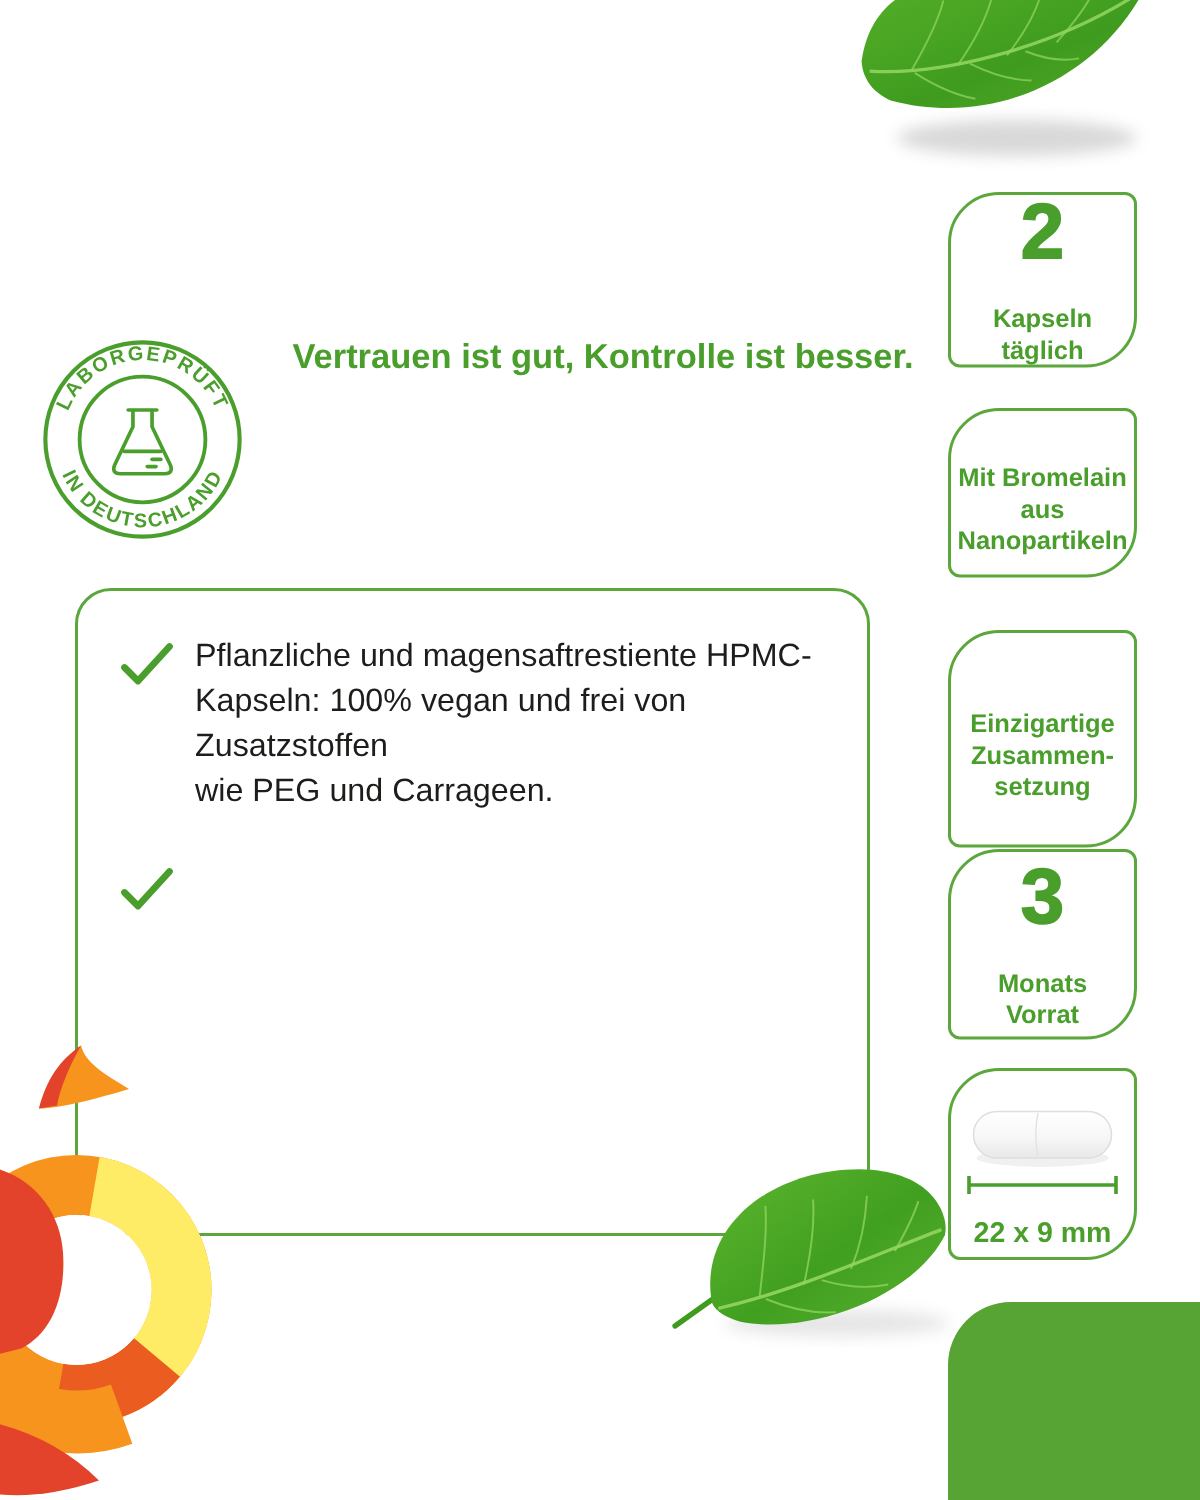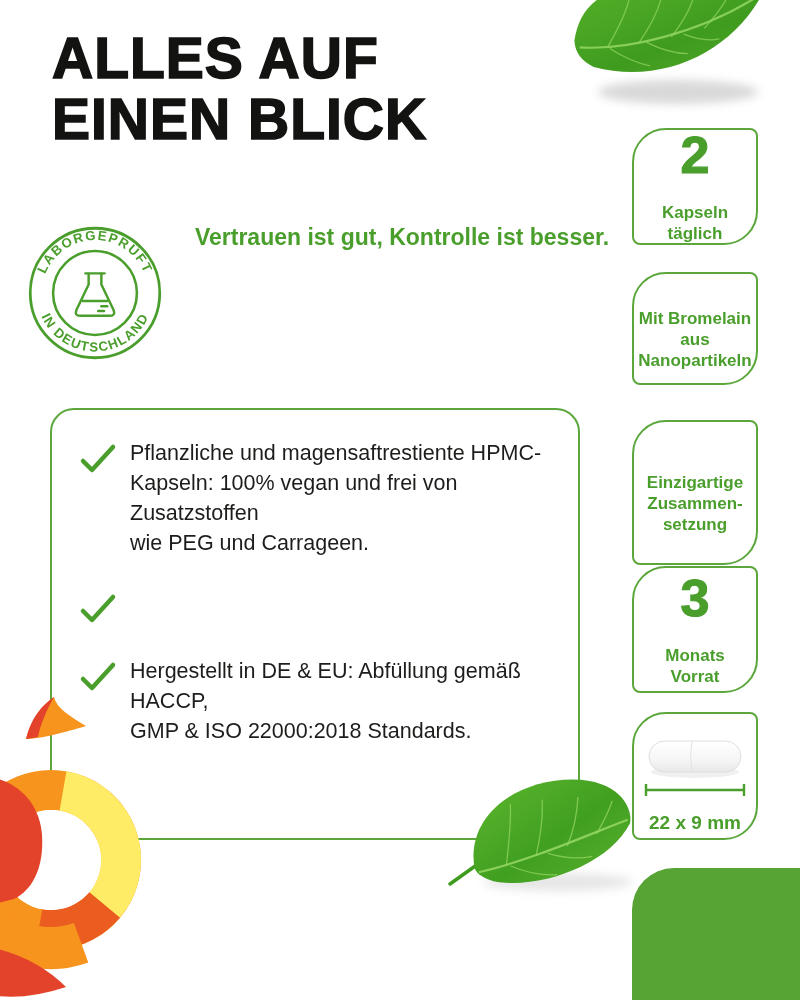--- a/index.html
+++ b/index.html
@@ -66,8 +66,6 @@
 
 <div class="canvas">
 
-  <h1 class="h1">ALLES AUF
-EINEN BLICK</h1>
 
   <div class="badge">
     <svg viewBox="0 0 130 130" width="138" height="138">

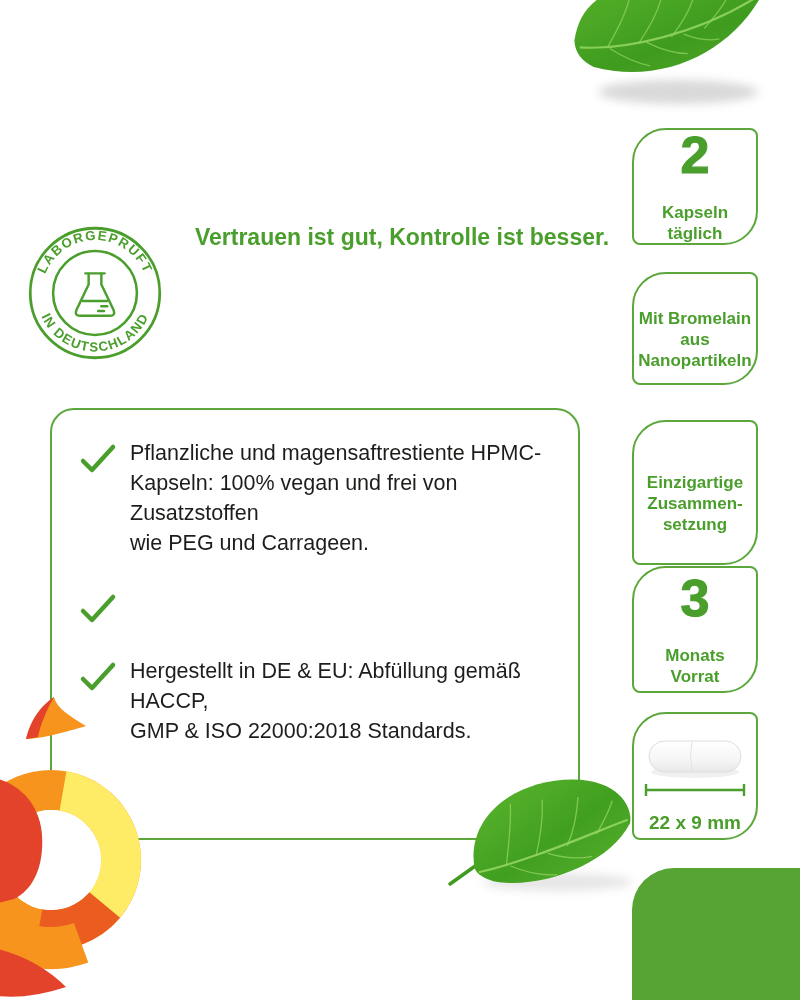--- a/index.html
+++ b/index.html
@@ -26,7 +26,7 @@
   }
   
   .feature-box{
-    position:absolute;left:50px;top:408px;width:530px;height:432px;
+    position:absolute;left:50px;top:392px;width:530px;height:432px;
     border:2px solid #5ba73c;border-radius:24px;box-sizing:border-box;
     padding:28px 16px 0 24px;display:flex;flex-direction:column;gap:30px;
     background:#fff;

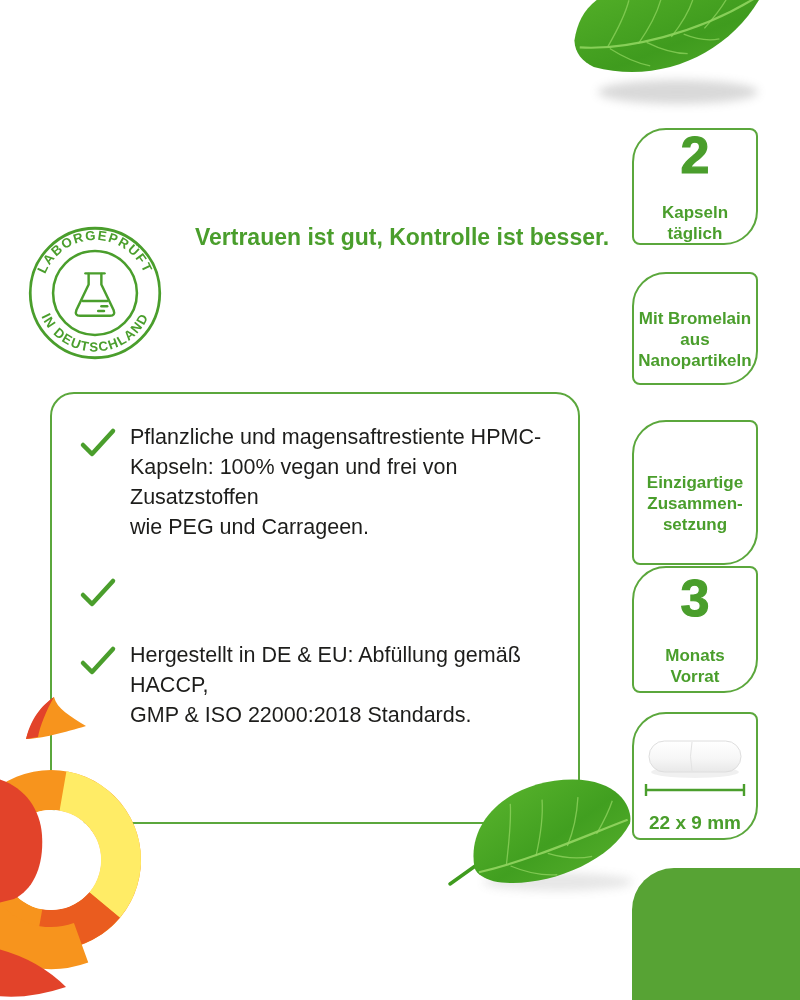--- a/index.html
+++ b/index.html
@@ -108,13 +108,6 @@
       <svg class="check" viewBox="0 0 38 34" width="38" height="34">
         <path d="M4,19 L13,28 L34,5" fill="none" stroke="#4a9e2c" stroke-width="4.5" stroke-linecap="round" stroke-linejoin="round"></path>
       </svg>
-    </div>
-    <div class="bullet">
-      <svg class="check" viewBox="0 0 38 34" width="38" height="34">
-        <path d="M4,19 L13,28 L34,5" fill="none" stroke="#4a9e2c" stroke-width="4.5" stroke-linecap="round" stroke-linejoin="round"></path>
-      </svg>
-      <div class="txt">Hergestellt in DE &amp; EU: Abfüllung gemäß HACCP,
-GMP &amp; ISO 22000:2018 Standards.</div>
     </div>
   </div>
 

